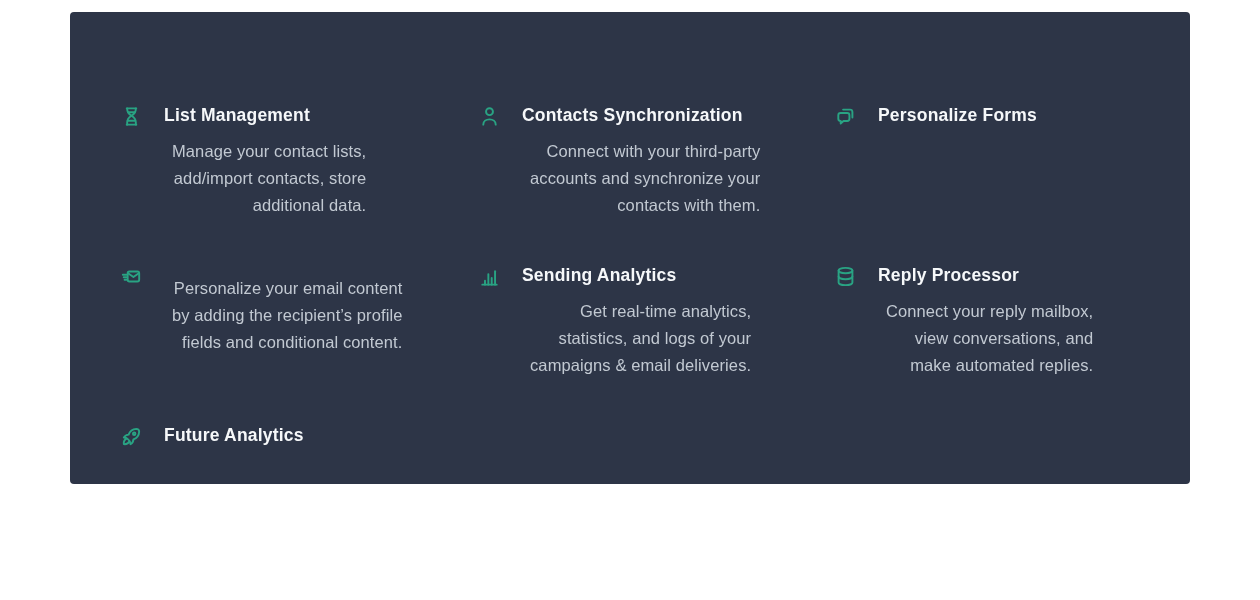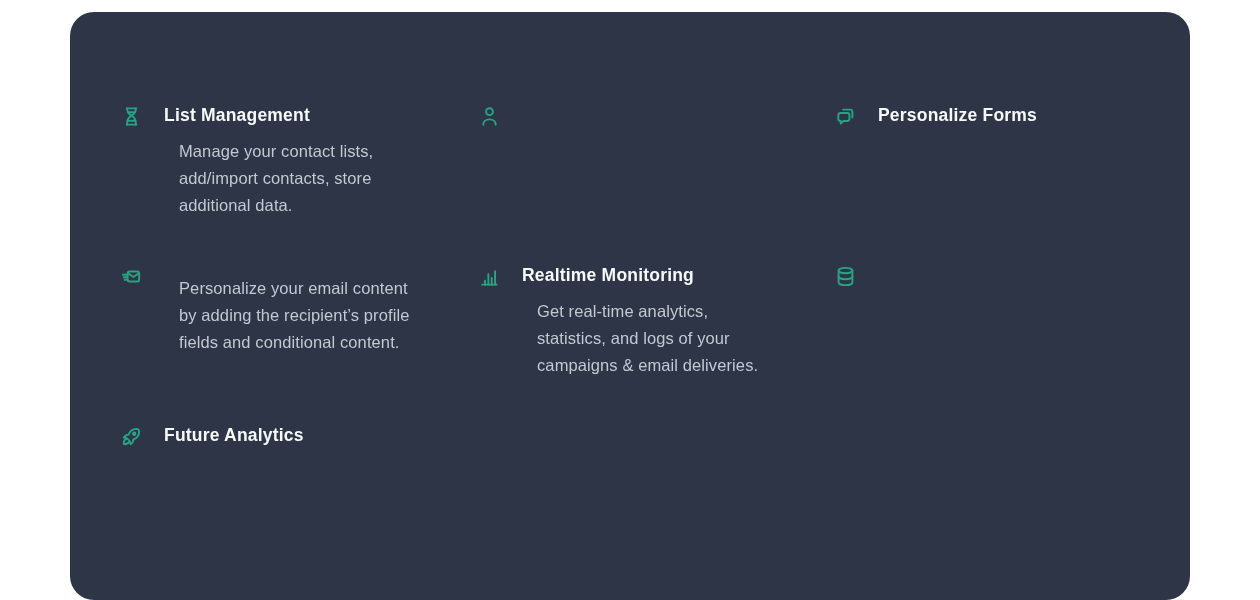--- a/index.html
+++ b/index.html
@@ -4,8 +4,8 @@
 <style>
   html,body{margin:0;padding:0;background:#ffffff;width:1260px;height:600px;overflow:hidden;
     font-family:"Liberation Sans",sans-serif;-webkit-font-smoothing:antialiased;}
-  .card{box-sizing:border-box;position:absolute;left:70px;top:12px;width:1120px;height:588px;
-    background:#2d3547;border-radius:24px;padding:92px 38px 0 50px;}
+  .card{box-sizing:border-box;position:absolute;left:70px;top:12px;width:1120px;height:472px;
+    background:#2d3547;border-radius:4px;padding:92px 38px 0 50px;}
   .grid{display:grid;grid-template-columns:358px 356px auto;row-gap:45px;}
   .feature{display:flex;align-items:flex-start;gap:21px;}
   .icon{width:23px;height:23px;color:#29a383;flex:0 0 auto;margin-top:1px;}

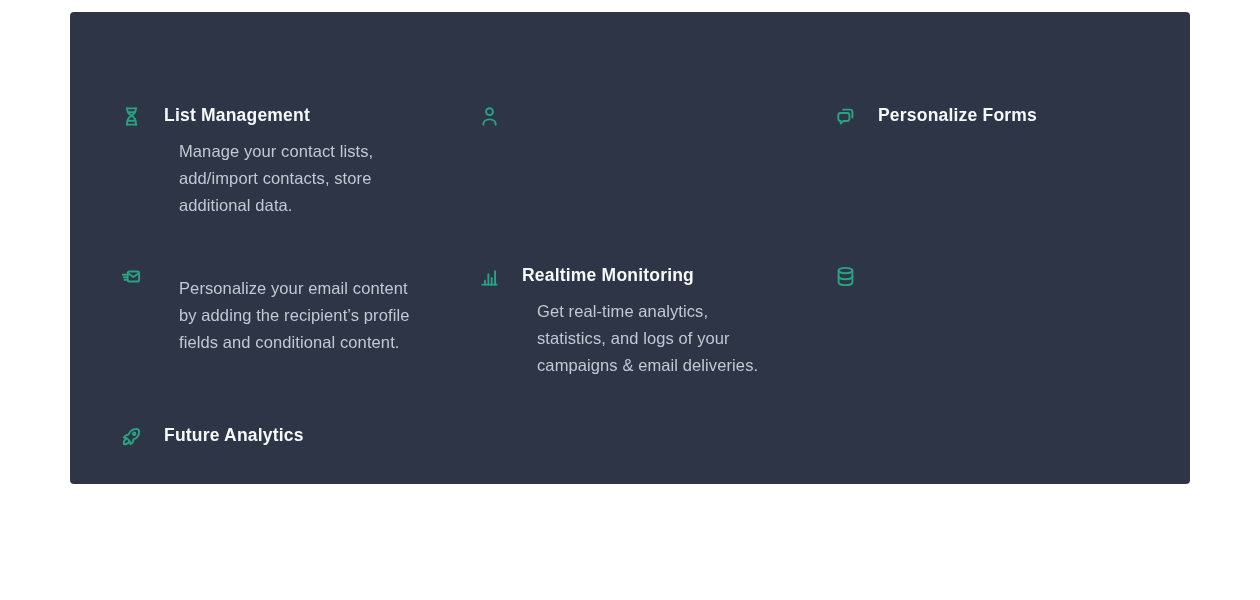--- a/index.html
+++ b/index.html
@@ -47,6 +47,12 @@
           <path d="M5.5 20.5c0-3.3 2.9-5.5 6.5-5.5s6.5 2.2 6.5 5.5"></path>
         </svg>
       </span>
+      <div>
+        <h3>Contacts Synchronization</h3>
+        <p>Connect with your third-party
+accounts and synchronize your
+contacts with them.</p>
+      </div>
     </div>
 
     <div class="feature">

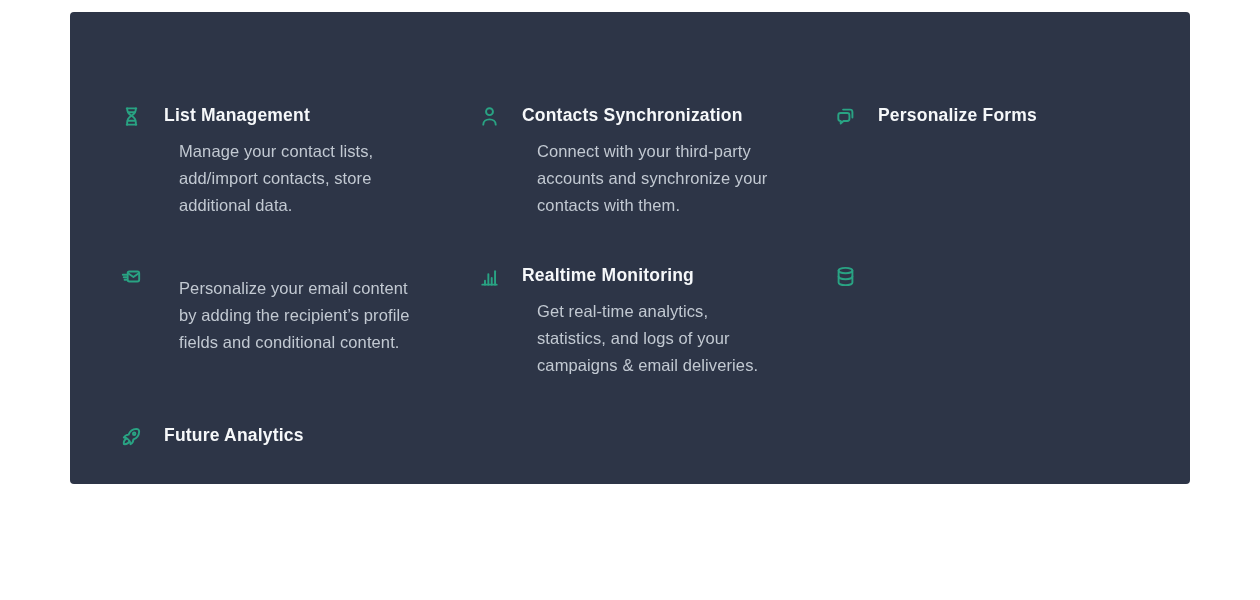--- a/index.html
+++ b/index.html
@@ -12,8 +12,8 @@
   .icon svg{display:block;width:23px;height:23px;stroke:currentColor;fill:none;
     stroke-width:2;stroke-linecap:round;stroke-linejoin:round;}
   .feature h3{margin:0;font-size:17.5px;font-weight:700;color:#f6f8fa;line-height:23px;letter-spacing:.2px;}
-  .feature p{margin:11px 15px 0;font-size:16.5px;font-weight:400;color:#c2c9d2;line-height:27px;
-    letter-spacing:.1px;white-space:pre-line;}
+  .feature p{margin:11px 8px 0;font-size:16.5px;font-weight:400;color:#c2c9d2;line-height:27px;
+    letter-spacing:.1px;white-space:pre-line;text-align:right;}
 </style>
 </head>
 <body>

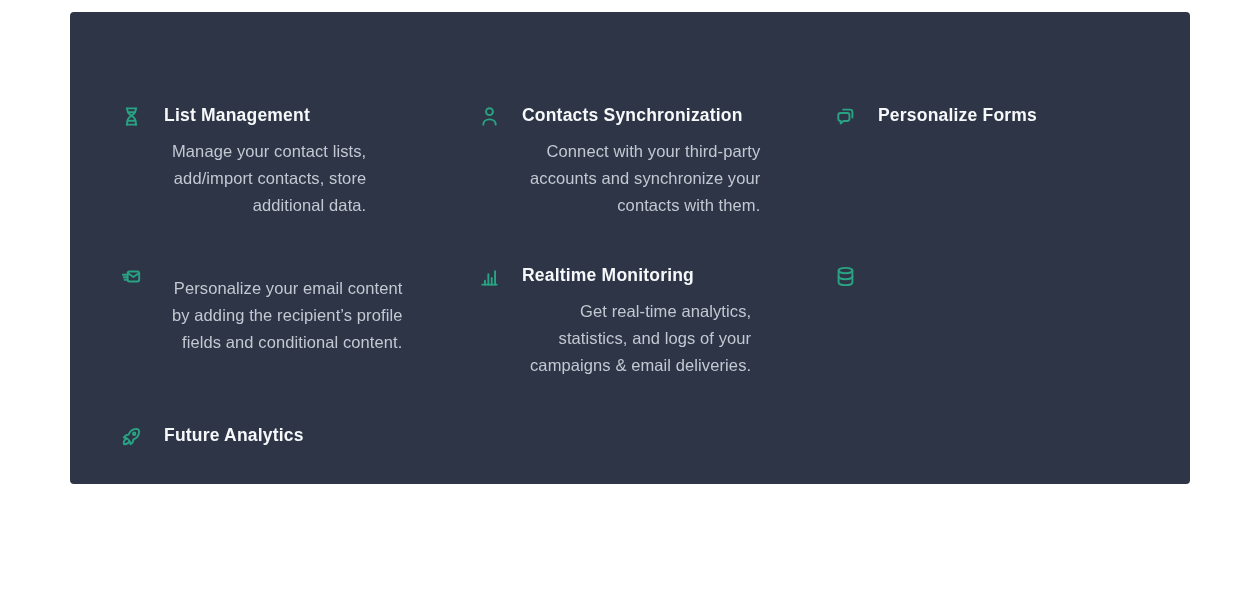--- a/index.html
+++ b/index.html
@@ -95,7 +95,7 @@
         </svg>
       </span>
       <div>
-        <h3>Realtime Monitoring</h3>
+        <h3>Sending Analytics</h3>
         <p>Get real-time analytics,
 statistics, and logs of your
 campaigns &amp; email deliveries.</p>

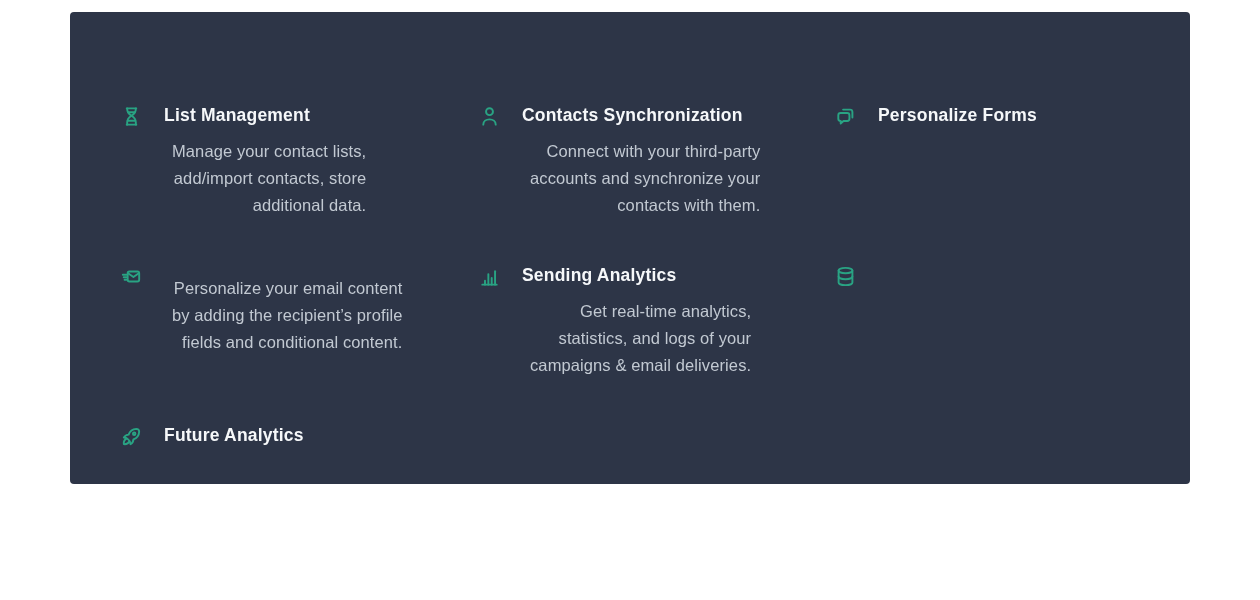--- a/index.html
+++ b/index.html
@@ -111,6 +111,12 @@
           <path d="M4.8 12v6.2c0 1.55 3.22 2.8 7.2 2.8s7.2-1.25 7.2-2.8V12"></path>
         </svg>
       </span>
+      <div>
+        <h3>Reply Processor</h3>
+        <p>Connect your reply mailbox,
+view conversations, and
+make automated replies.</p>
+      </div>
     </div>
 
 

